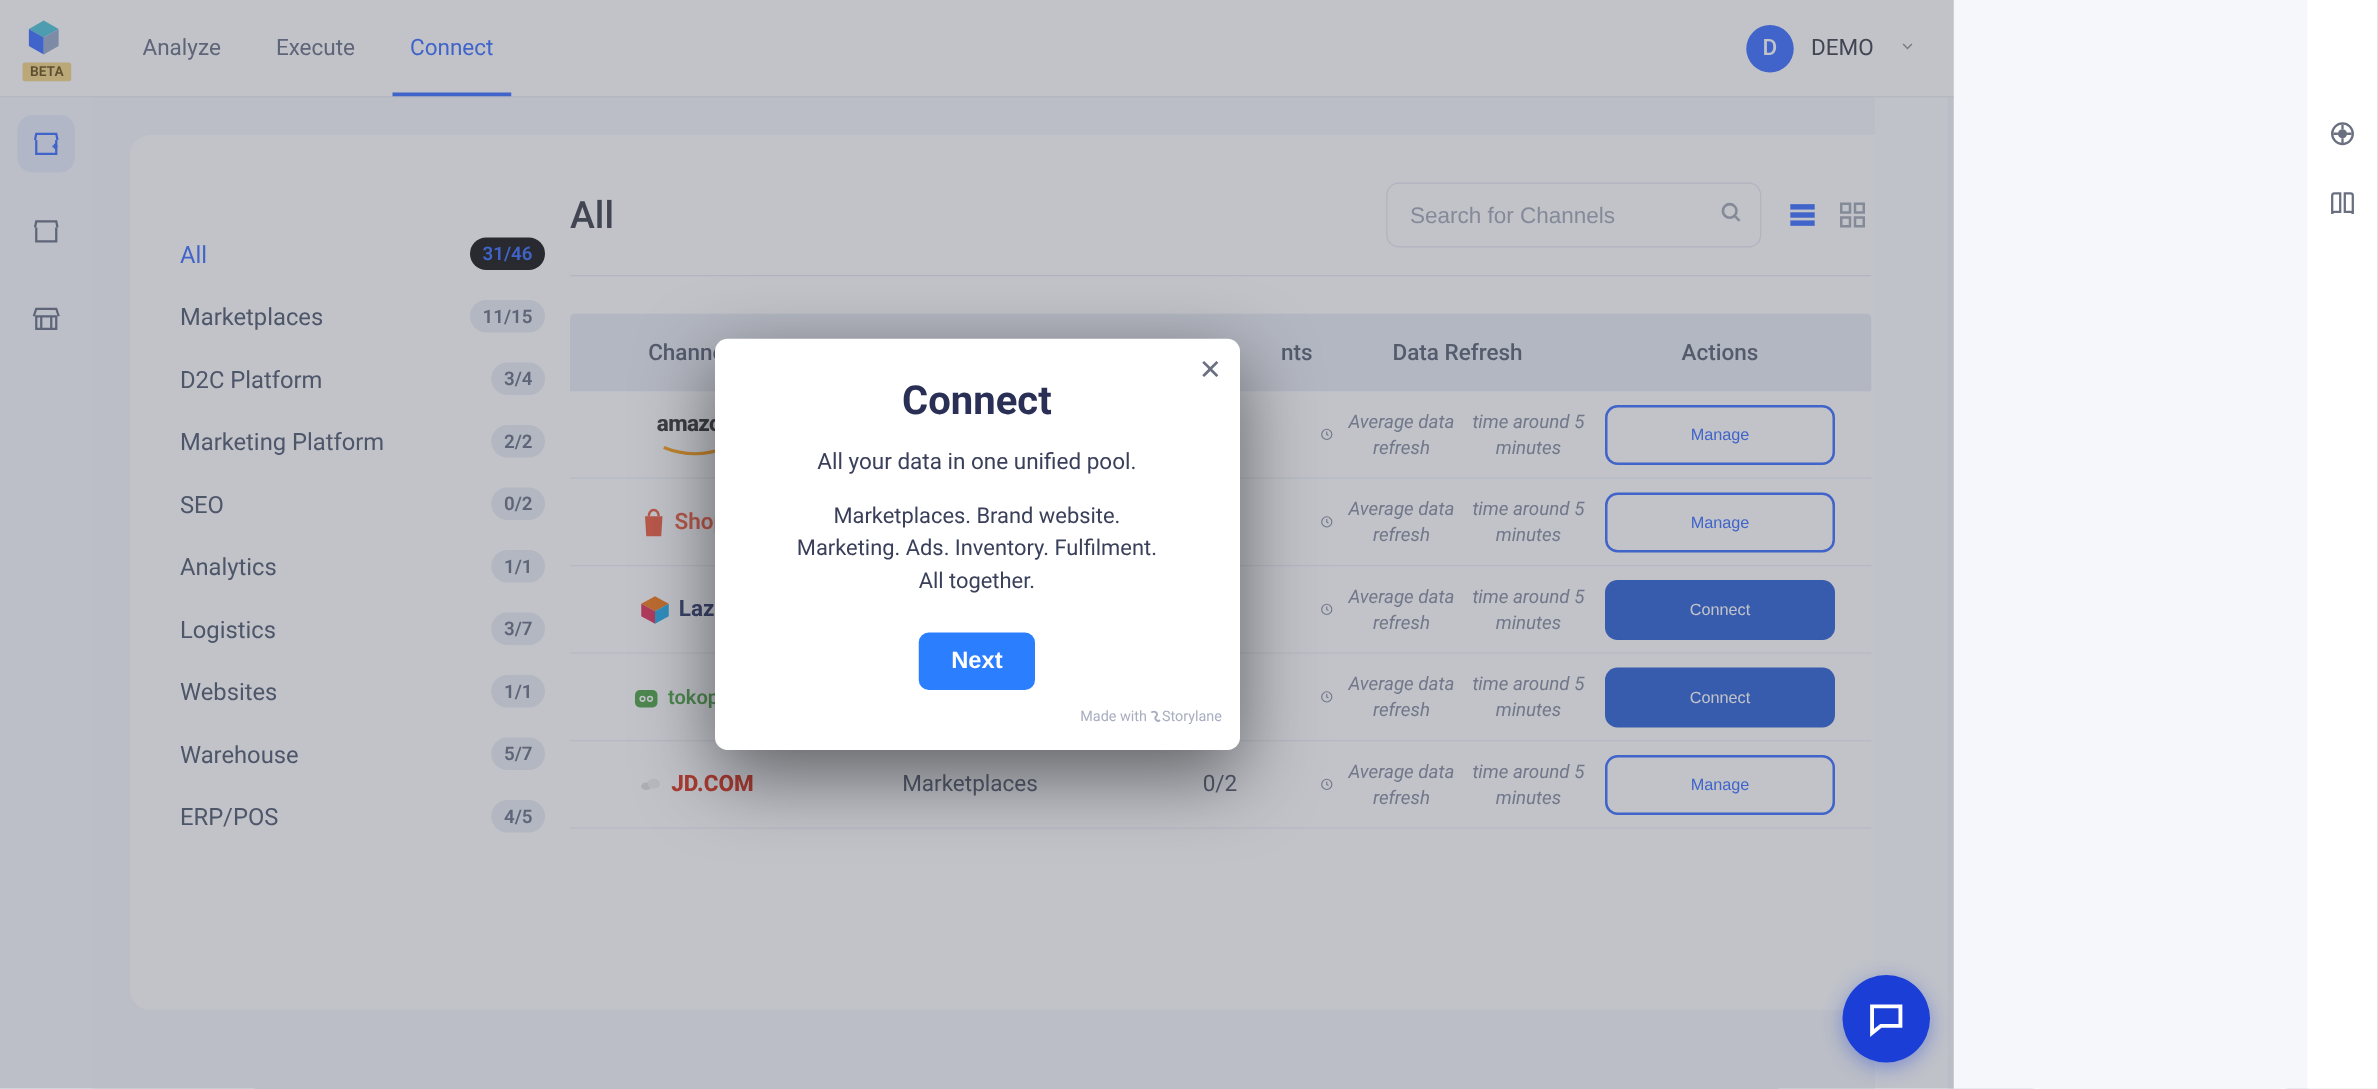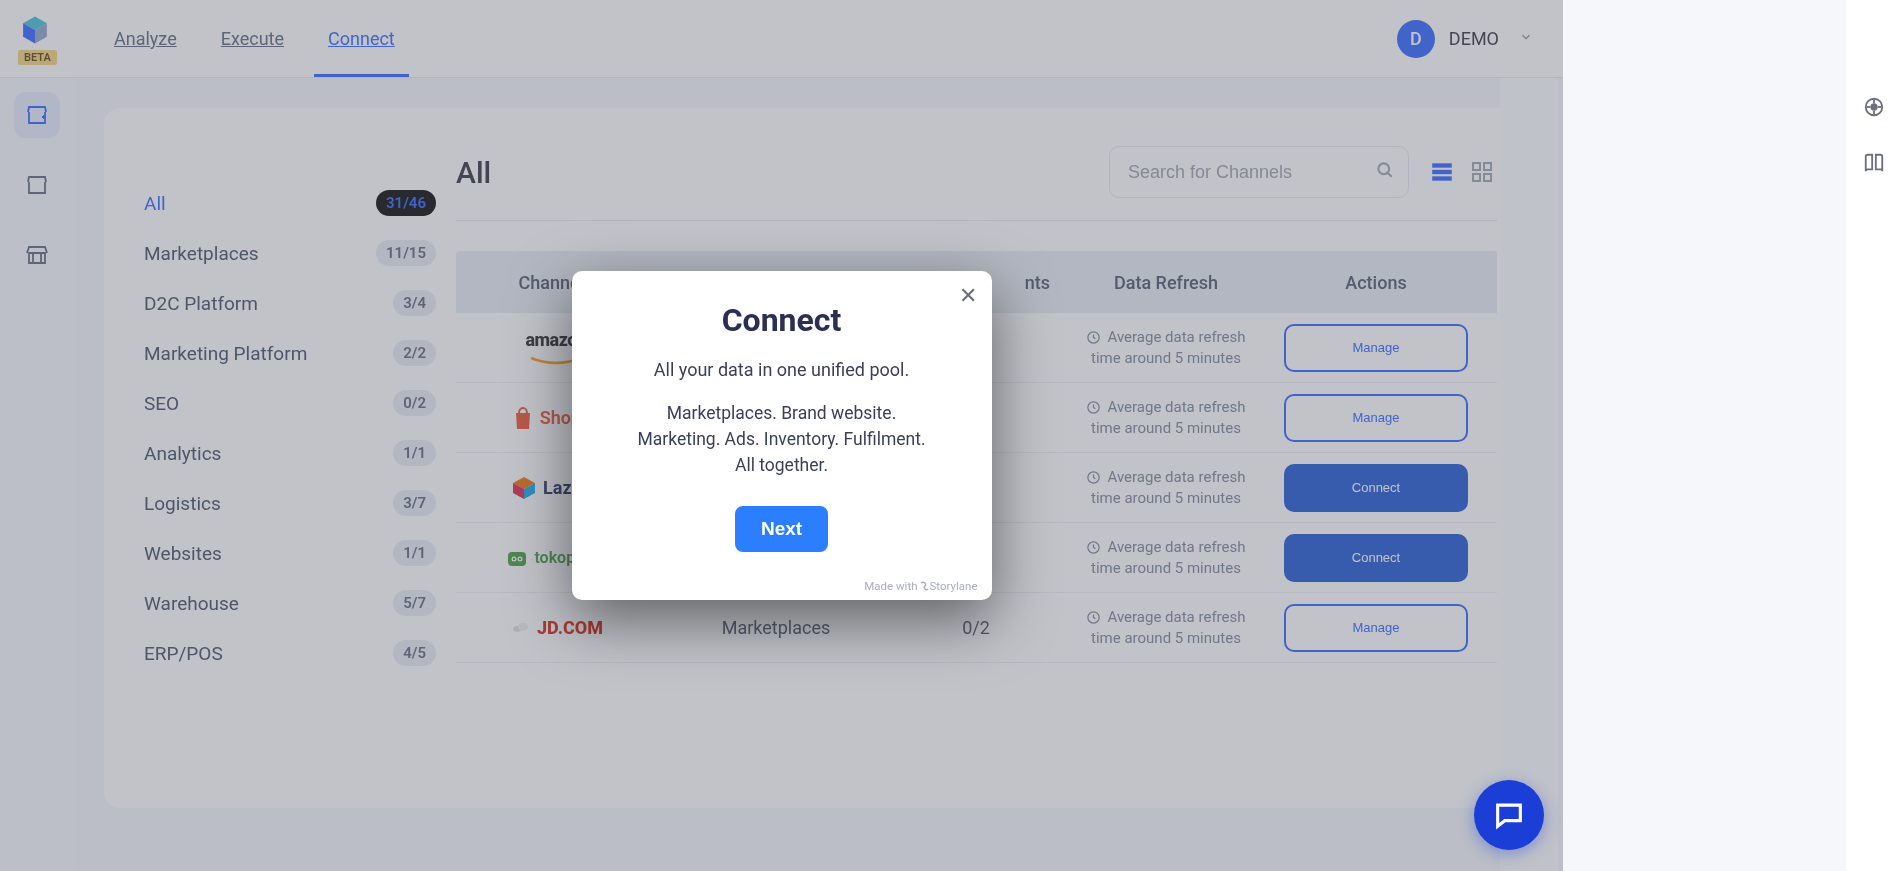--- a/index.html
+++ b/index.html
@@ -39,7 +39,7 @@
     .logo-cube svg { width: 100%; height: 100%; }
     .beta-tag { background: #f3d27a; color: #5a3d00; font-size: 11px; font-weight: 600; padding: 1px 6px; border-radius: 2px; margin-top: 3px; }
     .nav { display: flex; align-items: stretch; margin-left: 14px; gap: 0; }
-    .nav-item { display: flex; align-items: center; padding: 0 22px; font-size: 18px; color: #5a6378; cursor: pointer; position: relative; text-decoration: underline; }
+    .nav-item { display: flex; align-items: center; padding: 0 22px; font-size: 18px; color: #5a6378; cursor: pointer; position: relative; }
     .nav-item.active { color: #2962ff; }
     .nav-item.active::after { content: ""; position: absolute; bottom: 0; left: 8px; right: 8px; height: 3px; background: #2962ff; }
     .header-right { margin-left: auto; display: flex; align-items: center; gap: 14px; }

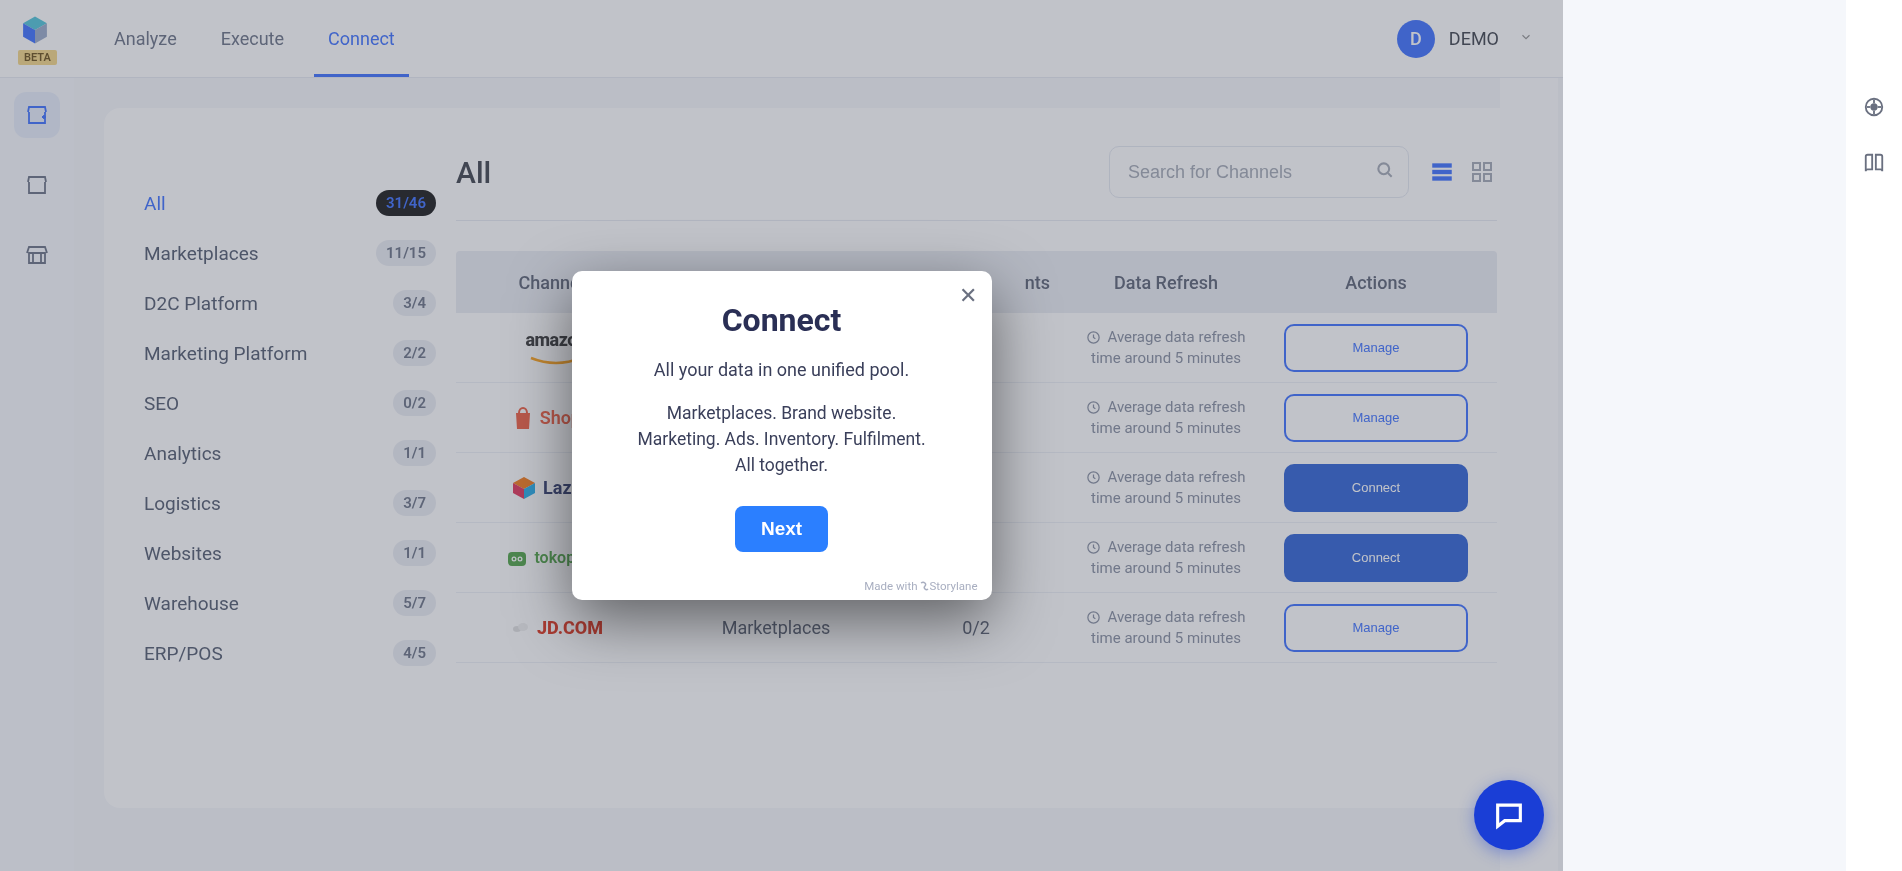--- a/index.html
+++ b/index.html
@@ -78,7 +78,7 @@
     .td { text-align: center; font-size: 18px; color: #4a5266; }
     .td-channel { display: flex; align-items: center; justify-content: center; }
     .channel-logo { font-size: 18px; font-weight: 700; display: flex; align-items: center; gap: 6px; }
-    .refresh-text { font-size: 15px; color: #7a8296; line-height: 1.35; display: flex; flex-direction: column; align-items: center; }
+    .refresh-text { font-size: 15px; color: #7a8296; line-height: 1.35; display: flex; flex-direction: row; align-items: center; font-style: italic; }
     .refresh-line1 { display: flex; align-items: center; gap: 6px; }
     .action-btn { display: inline-flex; align-items: center; justify-content: center; width: 184px; height: 48px; border-radius: 10px; font-size: 13px; font-weight: 500; cursor: pointer; }
     .btn-manage { border: 2px solid #2962ff; color: #2962ff; background: #fff; }

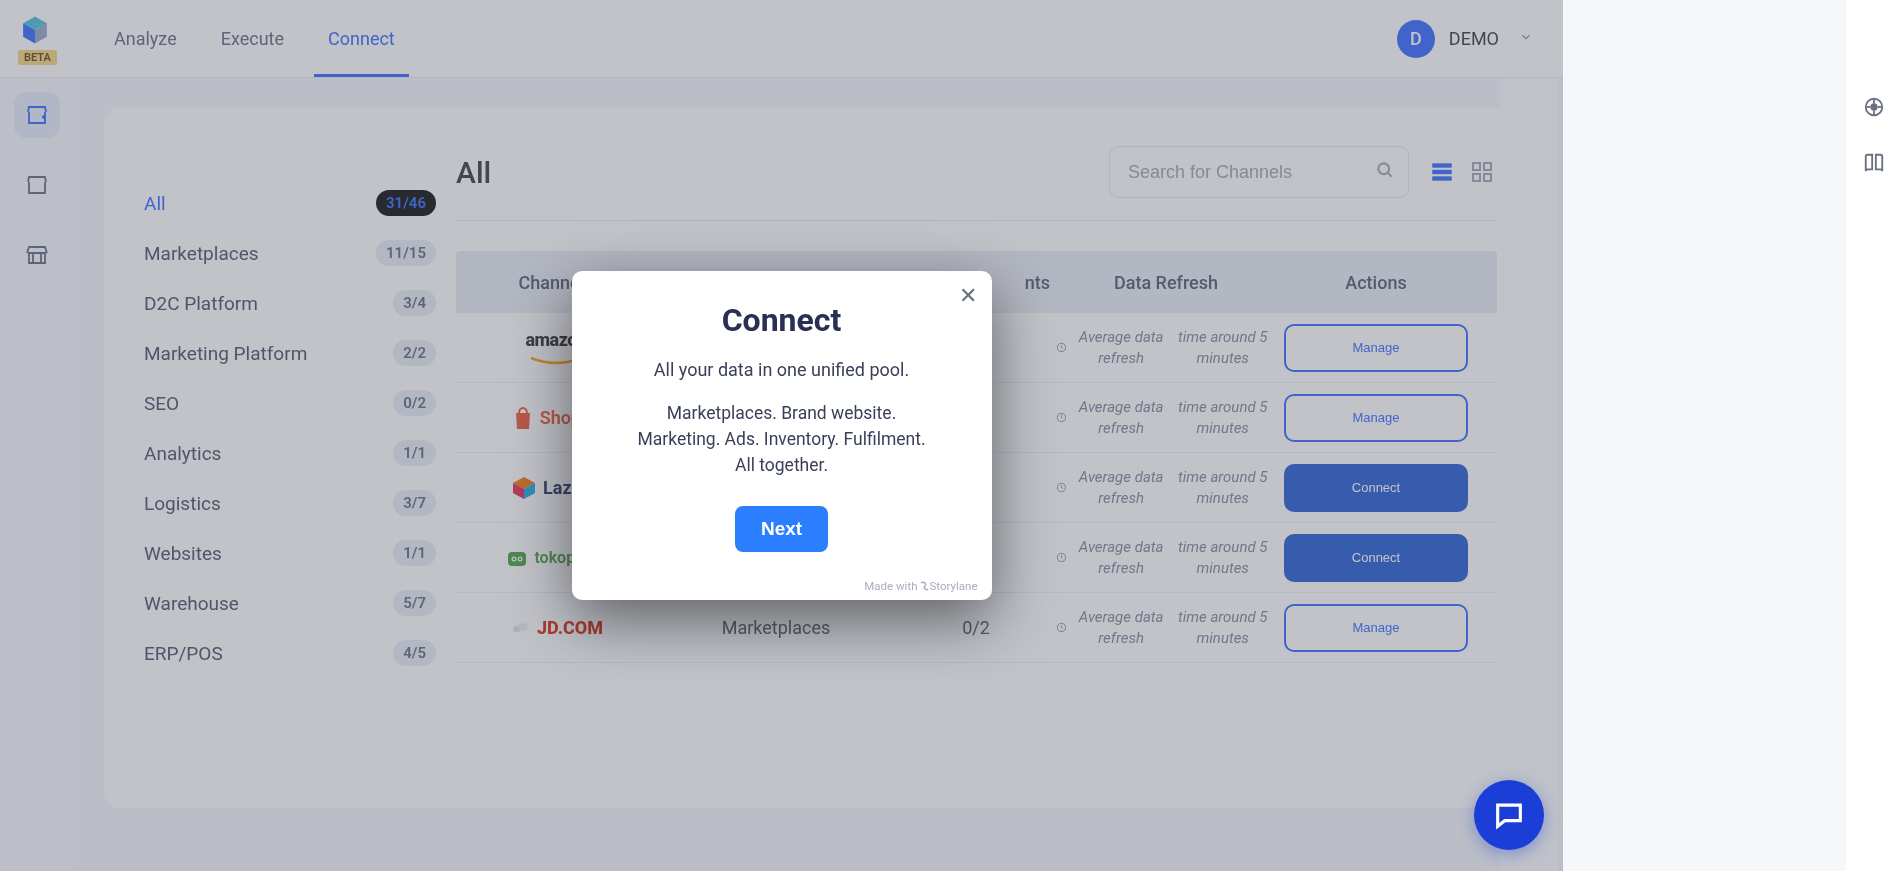--- a/index.html
+++ b/index.html
@@ -96,7 +96,7 @@
     .modal-sub1 { text-align: center; font-size: 18px; color: #3a3f5a; margin-bottom: 20px; }
     .modal-sub2 { text-align: center; font-size: 17.5px; color: #3a3f5a; line-height: 1.5; margin-bottom: 28px; }
     .modal-next { display: block; margin: 0 auto; background: #2b7fff; color: #fff; border: none; border-radius: 8px; padding: 12px 26px; font-size: 19px; font-weight: 600; cursor: pointer; }
-    .modal-footer { position: absolute; bottom: 7px; right: 14px; font-size: 11.5px; color: #a8aec0; display: flex; align-items: center; gap: 1px; text-align: right; }
+    .modal-footer { position: absolute; bottom: 20px; right: 14px; font-size: 11.5px; color: #a8aec0; display: flex; align-items: center; gap: 1px; text-align: right; }
   </style>
 </head>
 <body>

